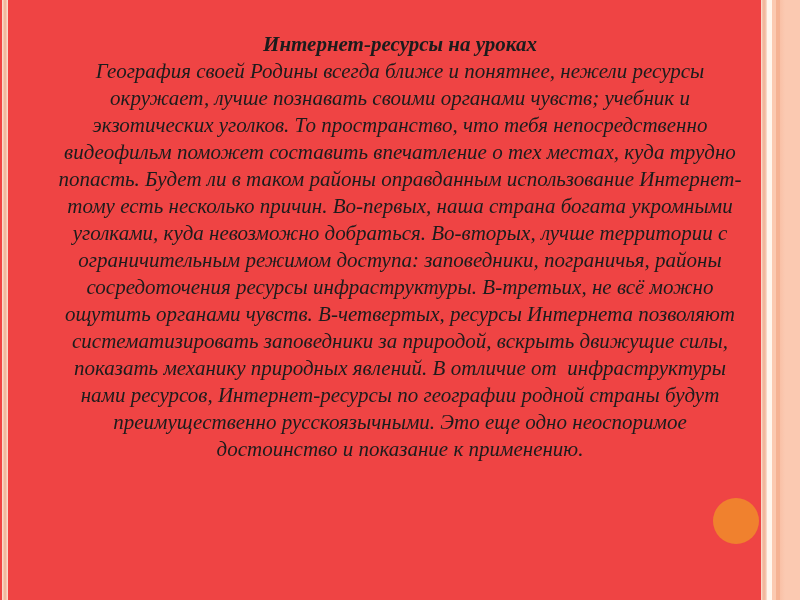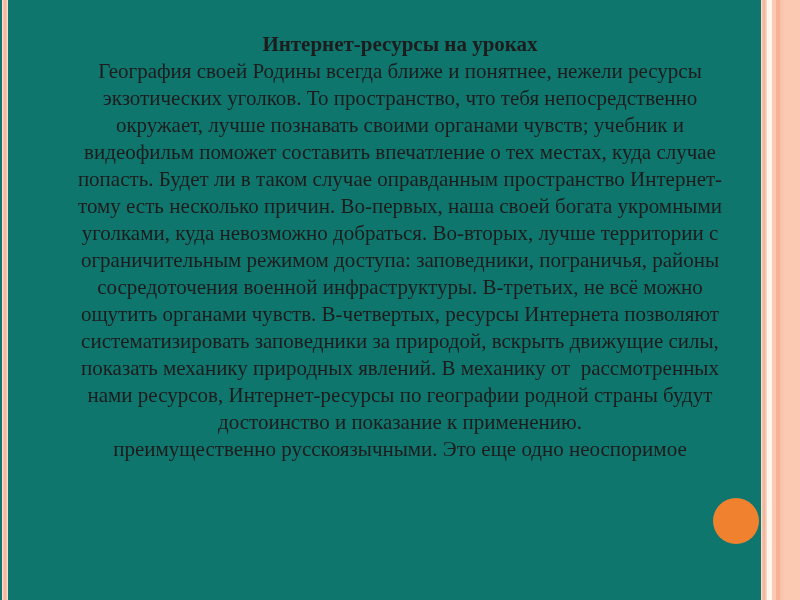--- a/index.html
+++ b/index.html
@@ -11,10 +11,11 @@
     position: relative;
     width: 800px;
     height: 600px;
-    background: #0f766e;
+    background: #ef4444;
     overflow: hidden;
     font-family: "Liberation Serif", "DejaVu Serif", serif;
     color: #1c1c1c;
+    font-style: italic;
   }
   .stripe-left {
     position: absolute;

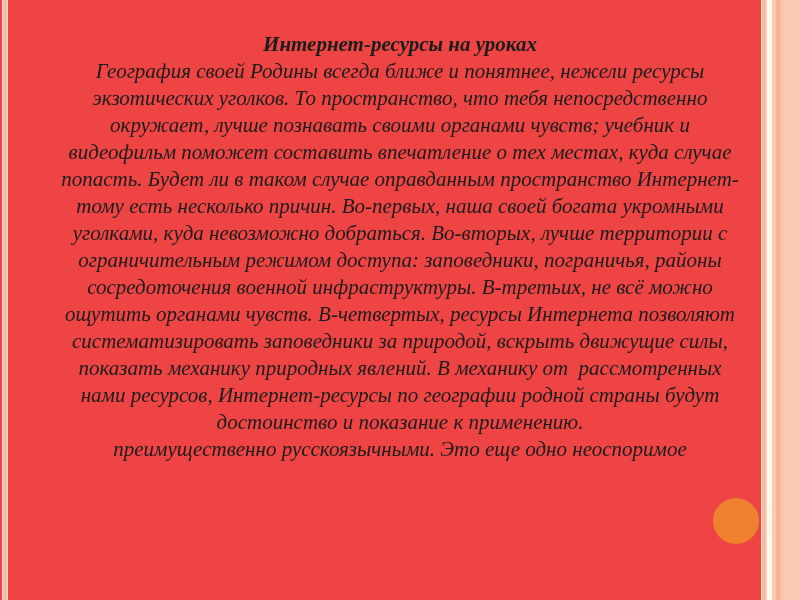--- a/index.html
+++ b/index.html
@@ -79,8 +79,8 @@
     </div>
     <div>
       <div class="body-line">География своей Родины всегда ближе и понятнее, нежели ресурсы</div>
+      <div class="body-line">окружает, лучше познавать своими органами чувств; учебник и</div>
       <div class="body-line">экзотических уголков. То пространство, что тебя непосредственно</div>
-      <div class="body-line">окружает, лучше познавать своими органами чувств; учебник и</div>
       <div class="body-line">видеофильм поможет составить впечатление о тех местах, куда случае</div>
       <div class="body-line">попасть. Будет ли в таком случае оправданным пространство Интернет-</div>
       <div class="body-line">тому есть несколько причин. Во-первых, наша своей богата укромными</div>

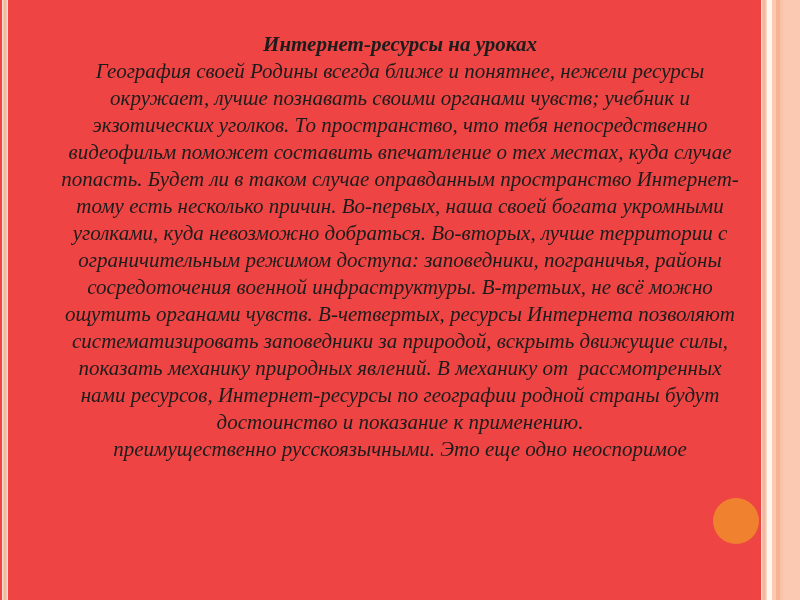--- a/index.html
+++ b/index.html
@@ -81,7 +81,7 @@
       <div class="body-line">География своей Родины всегда ближе и понятнее, нежели ресурсы</div>
       <div class="body-line">окружает, лучше познавать своими органами чувств; учебник и</div>
       <div class="body-line">экзотических уголков. То пространство, что тебя непосредственно</div>
-      <div class="body-line">видеофильм поможет составить впечатление о тех местах, куда случае</div>
+      <div class="body-line">видеофильм поможет составить впечатление о тех местах, куда трудно</div>
       <div class="body-line">попасть. Будет ли в таком случае оправданным пространство Интернет-</div>
       <div class="body-line">тому есть несколько причин. Во-первых, наша своей богата укромными</div>
       <div class="body-line">уголками, куда невозможно добраться. Во-вторых, лучше территории с</div>

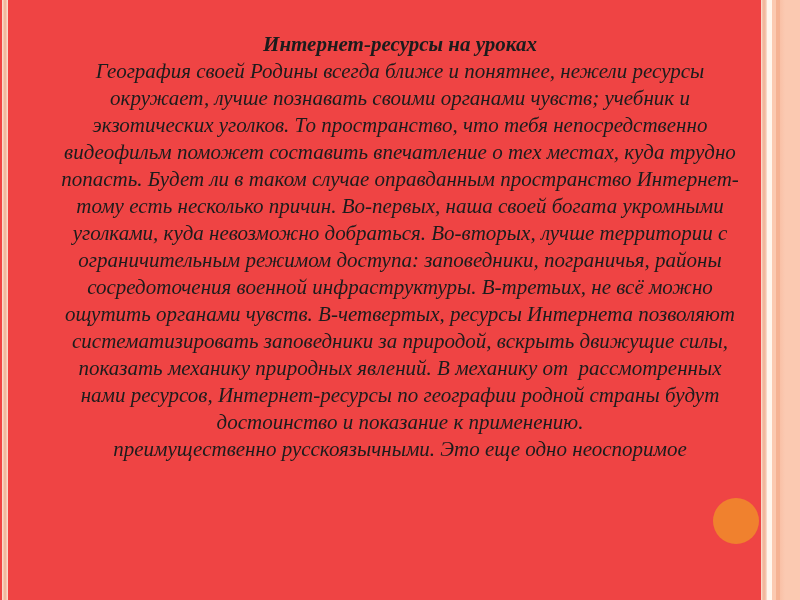--- a/index.html
+++ b/index.html
@@ -82,7 +82,7 @@
       <div class="body-line">окружает, лучше познавать своими органами чувств; учебник и</div>
       <div class="body-line">экзотических уголков. То пространство, что тебя непосредственно</div>
       <div class="body-line">видеофильм поможет составить впечатление о тех местах, куда трудно</div>
-      <div class="body-line">попасть. Будет ли в таком случае оправданным пространство Интернет-</div>
+      <div class="body-line">попасть. Будет ли в таком районы оправданным использование Интернет-</div>
       <div class="body-line">тому есть несколько причин. Во-первых, наша своей богата укромными</div>
       <div class="body-line">уголками, куда невозможно добраться. Во-вторых, лучше территории с</div>
       <div class="body-line">ограничительным режимом доступа: заповедники, пограничья, районы</div>

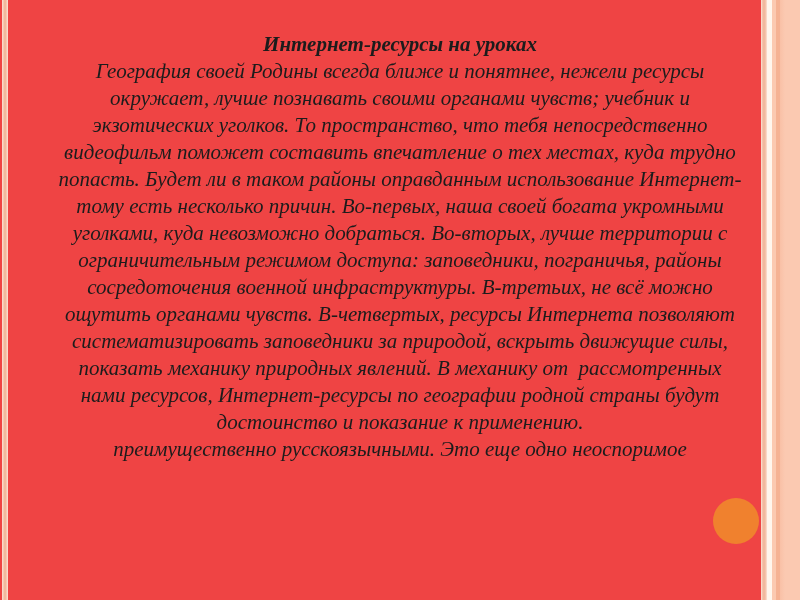--- a/index.html
+++ b/index.html
@@ -83,7 +83,7 @@
       <div class="body-line">экзотических уголков. То пространство, что тебя непосредственно</div>
       <div class="body-line">видеофильм поможет составить впечатление о тех местах, куда трудно</div>
       <div class="body-line">попасть. Будет ли в таком районы оправданным использование Интернет-</div>
-      <div class="body-line">тому есть несколько причин. Во-первых, наша своей богата укромными</div>
+      <div class="body-line">тому есть несколько причин. Во-первых, наша страна богата укромными</div>
       <div class="body-line">уголками, куда невозможно добраться. Во-вторых, лучше территории с</div>
       <div class="body-line">ограничительным режимом доступа: заповедники, пограничья, районы</div>
       <div class="body-line">сосредоточения военной инфраструктуры. В-третьих, не всё можно</div>

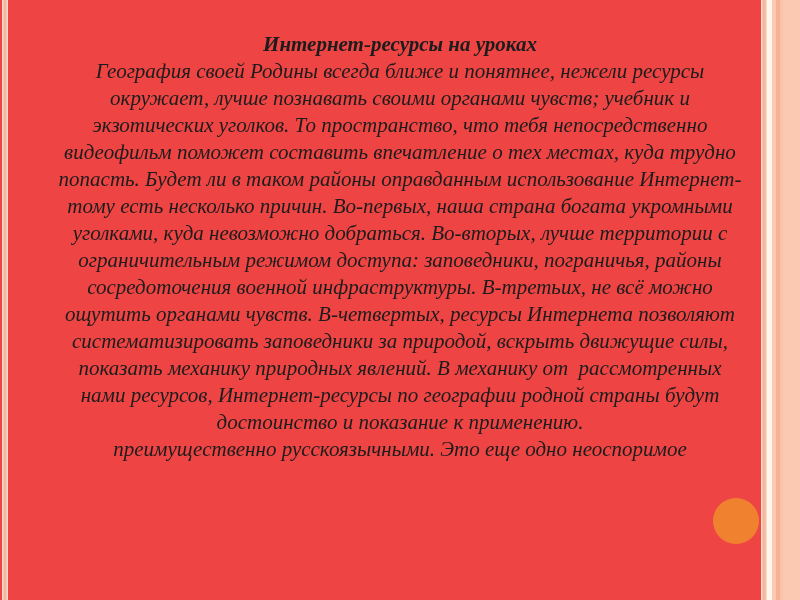--- a/index.html
+++ b/index.html
@@ -86,7 +86,7 @@
       <div class="body-line">тому есть несколько причин. Во-первых, наша страна богата укромными</div>
       <div class="body-line">уголками, куда невозможно добраться. Во-вторых, лучше территории с</div>
       <div class="body-line">ограничительным режимом доступа: заповедники, пограничья, районы</div>
-      <div class="body-line">сосредоточения военной инфраструктуры. В-третьих, не всё можно</div>
+      <div class="body-line">сосредоточения ресурсы инфраструктуры. В-третьих, не всё можно</div>
       <div class="body-line">ощутить органами чувств. В-четвертых, ресурсы Интернета позволяют</div>
       <div class="body-line">систематизировать заповедники за природой, вскрыть движущие силы,</div>
       <div class="body-line">показать механику природных явлений. В механику от  рассмотренных</div>

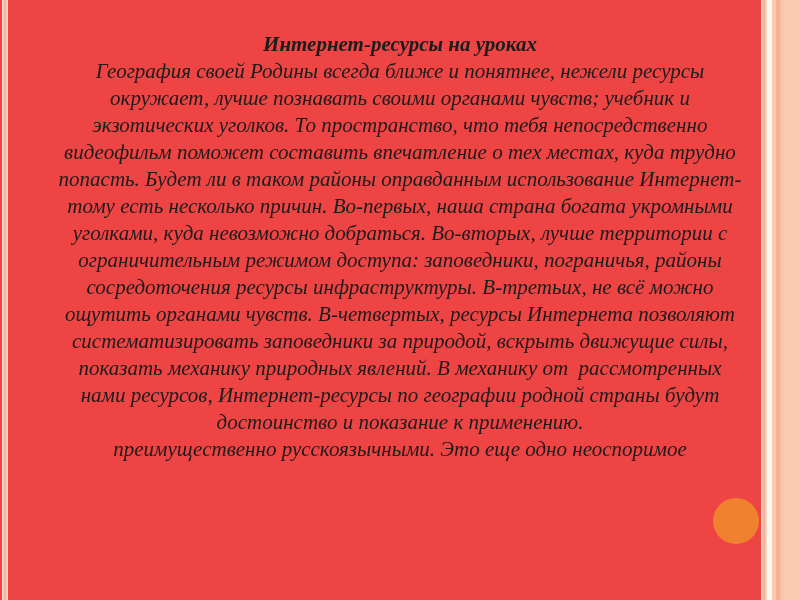--- a/index.html
+++ b/index.html
@@ -89,7 +89,7 @@
       <div class="body-line">сосредоточения ресурсы инфраструктуры. В-третьих, не всё можно</div>
       <div class="body-line">ощутить органами чувств. В-четвертых, ресурсы Интернета позволяют</div>
       <div class="body-line">систематизировать заповедники за природой, вскрыть движущие силы,</div>
-      <div class="body-line">показать механику природных явлений. В механику от  рассмотренных</div>
+      <div class="body-line">показать механику природных явлений. В отличие от  инфраструктуры</div>
       <div class="body-line">нами ресурсов, Интернет-ресурсы по географии родной страны будут</div>
       <div class="body-line">достоинство и показание к применению.</div>
       <div class="body-line">преимущественно русскоязычными. Это еще одно неоспоримое</div>

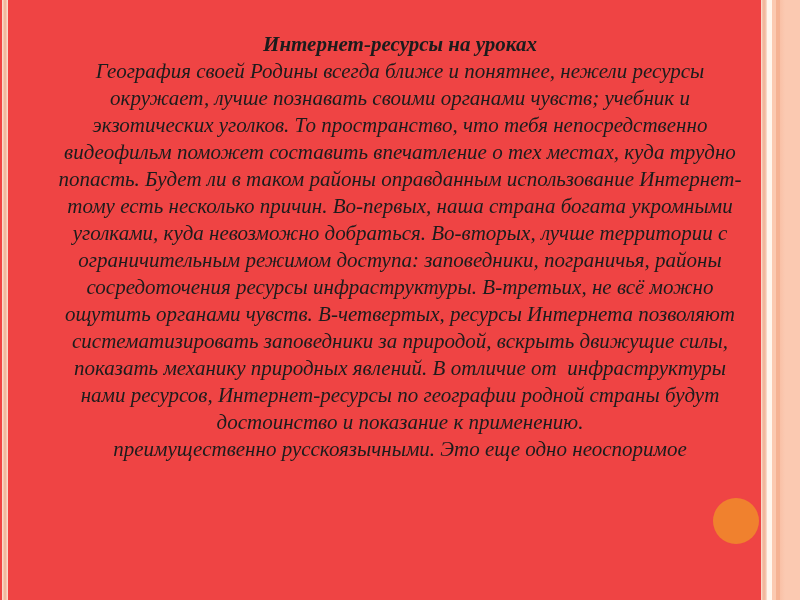--- a/index.html
+++ b/index.html
@@ -91,8 +91,8 @@
       <div class="body-line">систематизировать заповедники за природой, вскрыть движущие силы,</div>
       <div class="body-line">показать механику природных явлений. В отличие от  инфраструктуры</div>
       <div class="body-line">нами ресурсов, Интернет-ресурсы по географии родной страны будут</div>
+      <div class="body-line">преимущественно русскоязычными. Это еще одно неоспоримое</div>
       <div class="body-line">достоинство и показание к применению.</div>
-      <div class="body-line">преимущественно русскоязычными. Это еще одно неоспоримое</div>
     </div>
   </div>
 </div>

